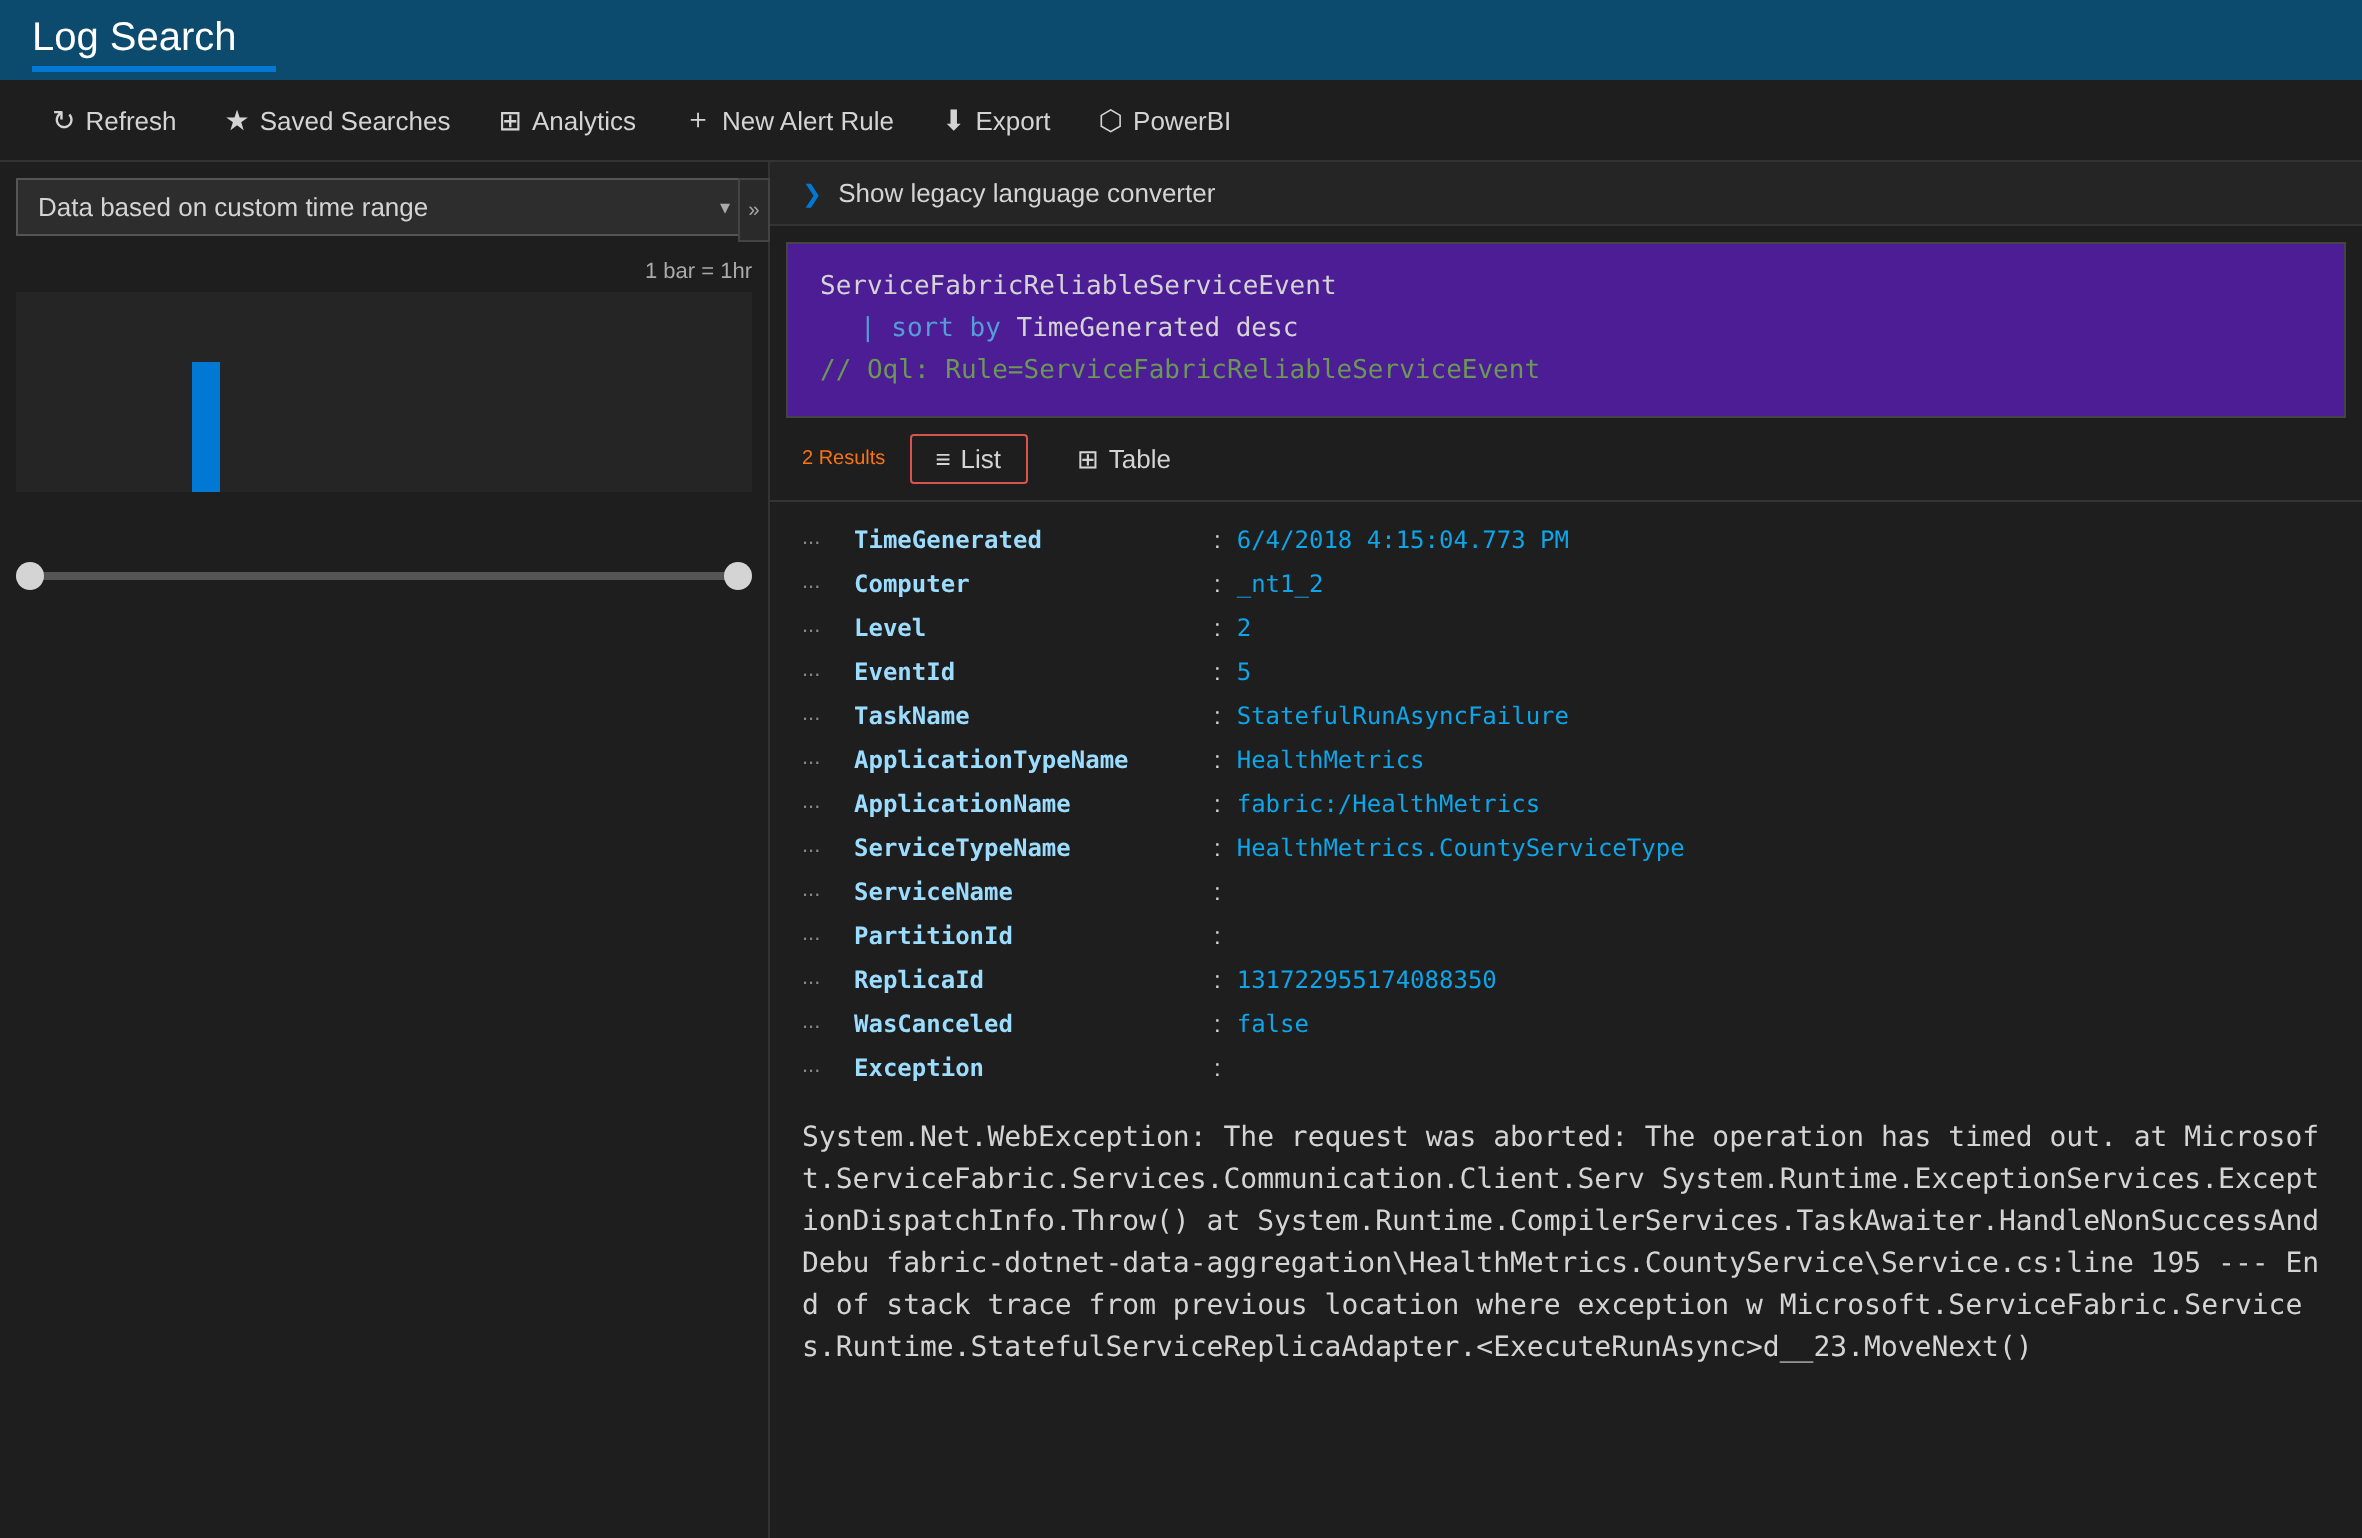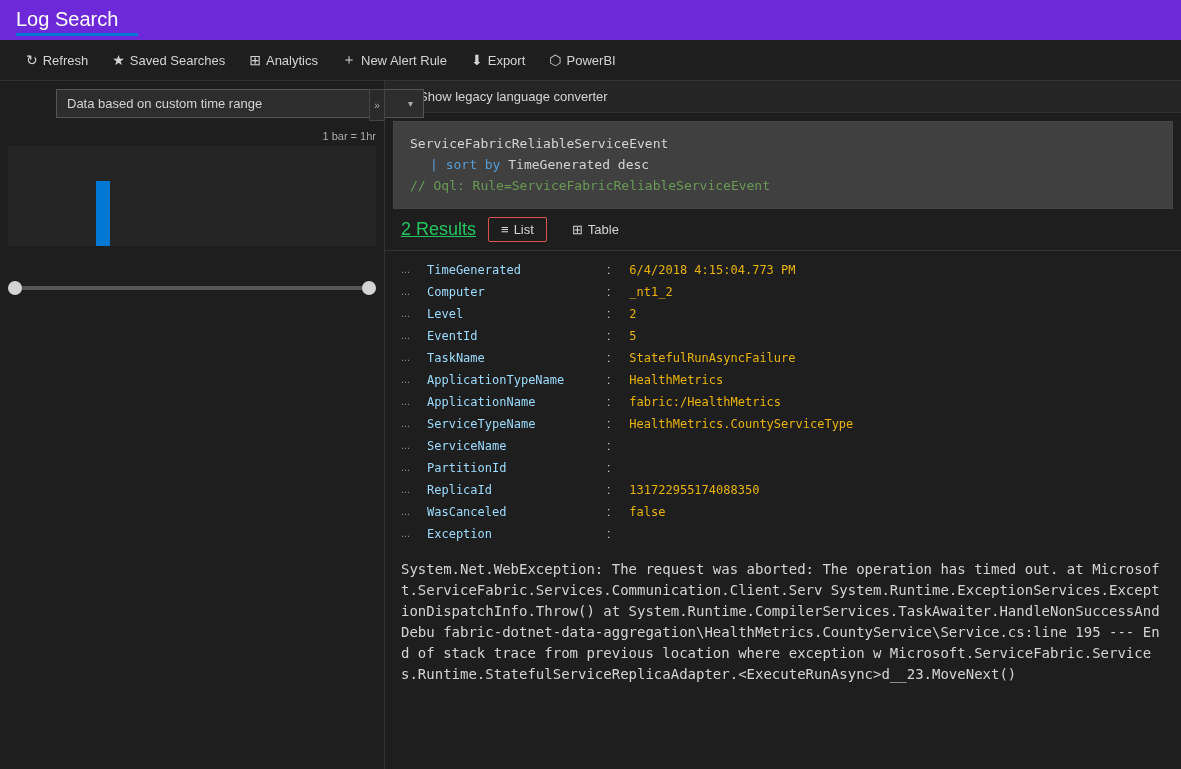--- a/index.html
+++ b/index.html
@@ -15,7 +15,7 @@
 
     
     .header {
-      background: #6d28d9;
+      background: #0c4a6e;
       padding: 8px 16px 4px 16px;
       display: flex;
       align-items: center;

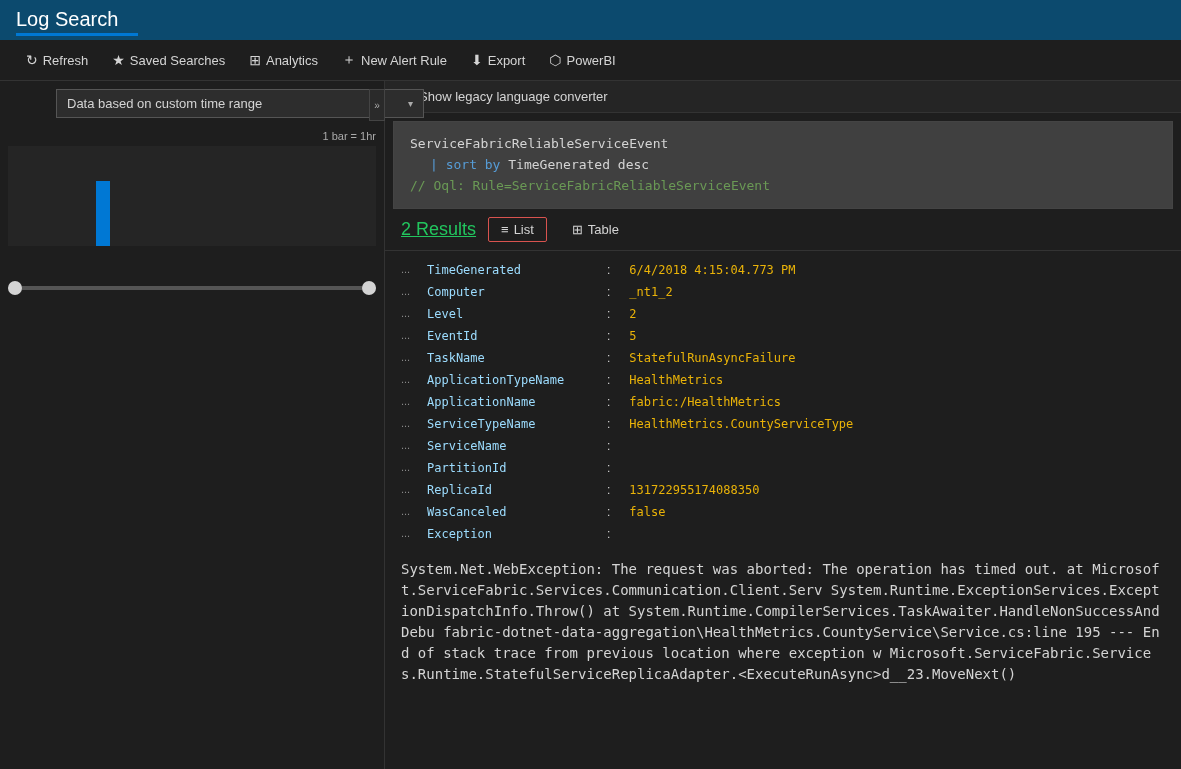--- a/index.html
+++ b/index.html
@@ -98,7 +98,6 @@
       align-items: center;
       justify-content: space-between;
       margin-bottom: 12px;
-      margin-left: 48px;
     }
     .time-range-dropdown .arrow { font-size: 10px; color: #aaa; }
 

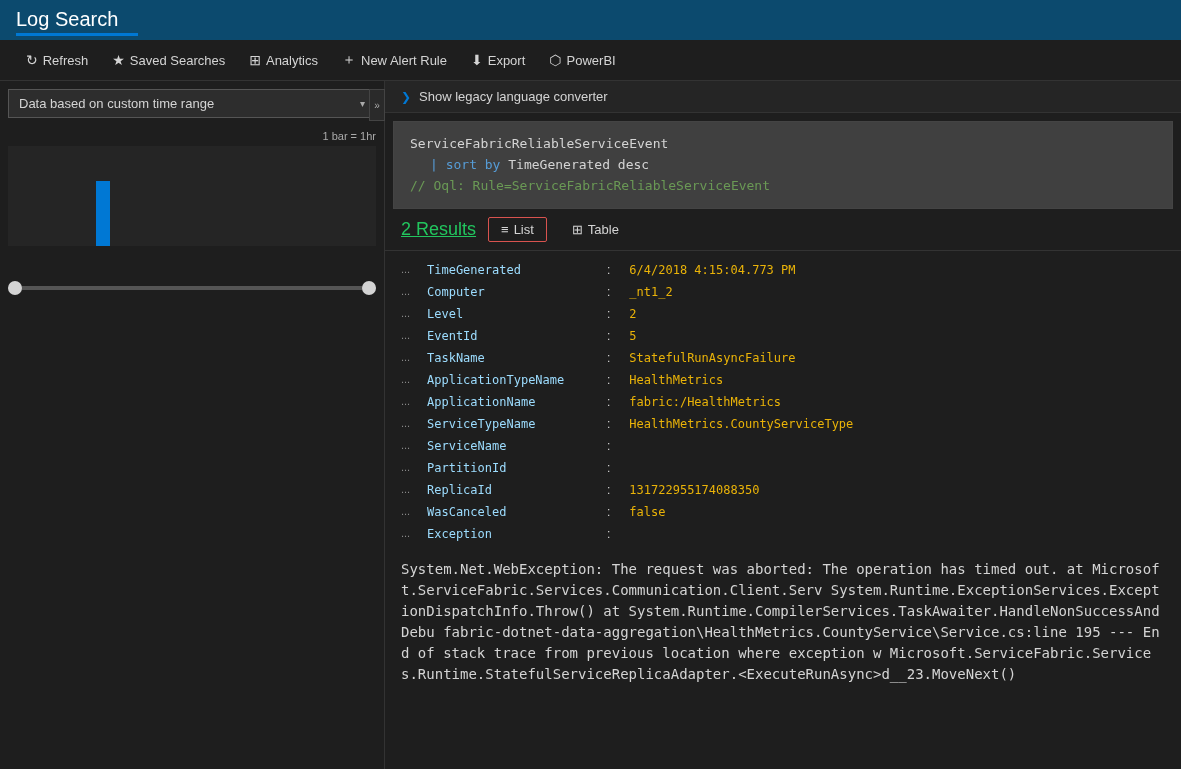--- a/index.html
+++ b/index.html
@@ -178,7 +178,7 @@
 
     
     .query-area {
-      background: #404040;
+      background: #4c1d95;
       padding: 12px 16px;
       border-bottom: 1px solid #333;
       font-family: 'Consolas', monospace;

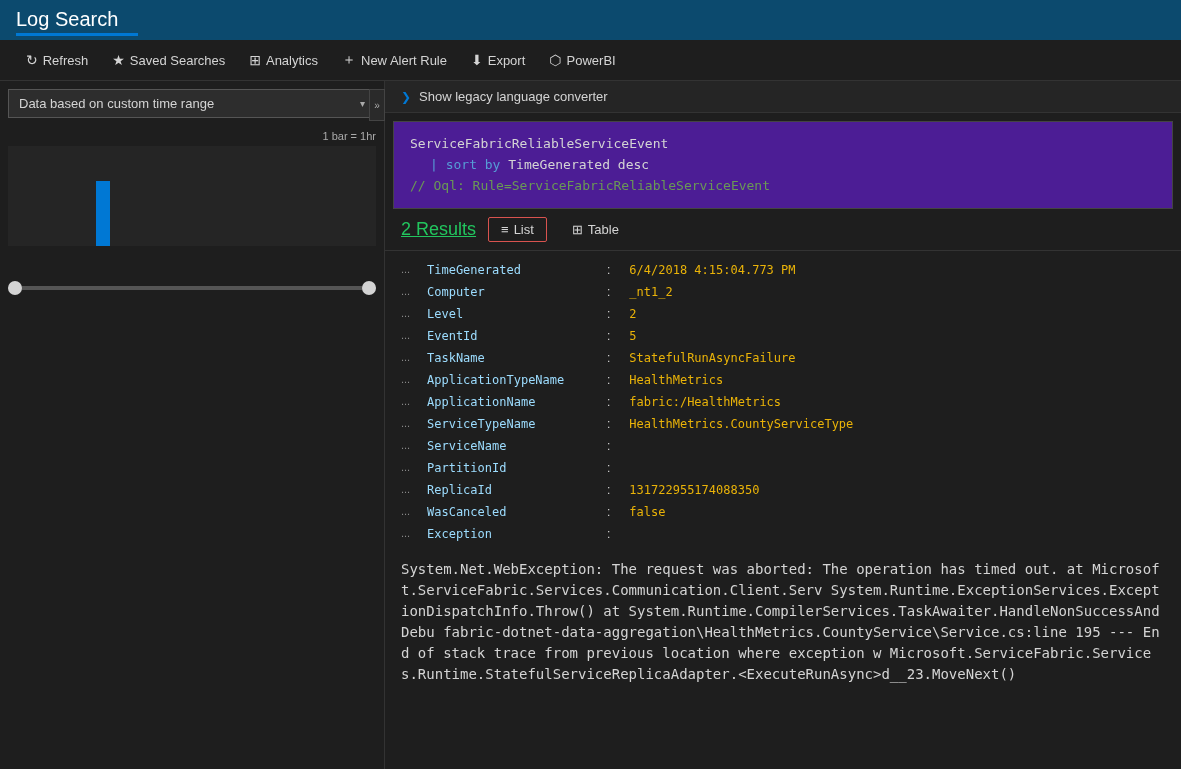--- a/index.html
+++ b/index.html
@@ -198,9 +198,8 @@
       gap: 12px;
     }
     .results-count {
-      font-size: 18px;
-      color: #22c55e;
-      text-decoration: underline;
+      font-size: 10px;
+      color: #f97316;
     }
     .view-btn {
       background: transparent;

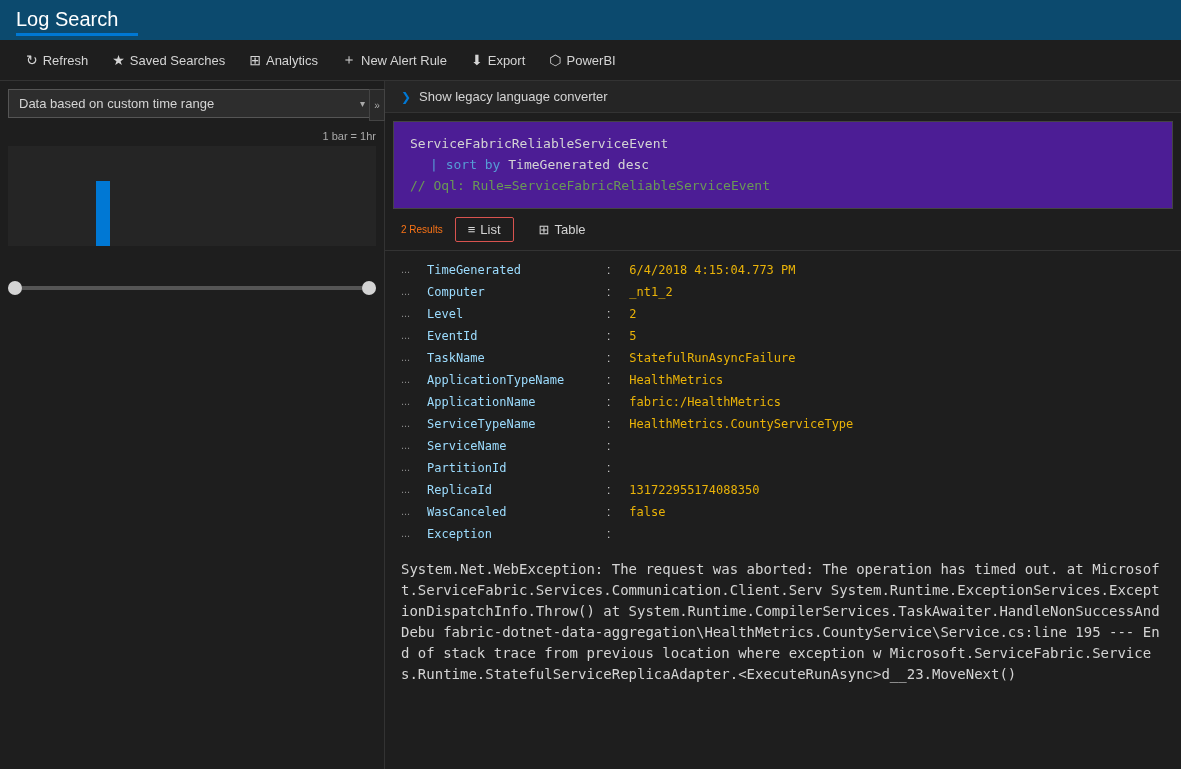--- a/index.html
+++ b/index.html
@@ -247,6 +247,7 @@
       min-width: 180px;
       font-family: 'Consolas', monospace;
       font-size: 12px;
+      font-weight: bold;
     }
     .log-field-colon {
       color: #d4d4d4;

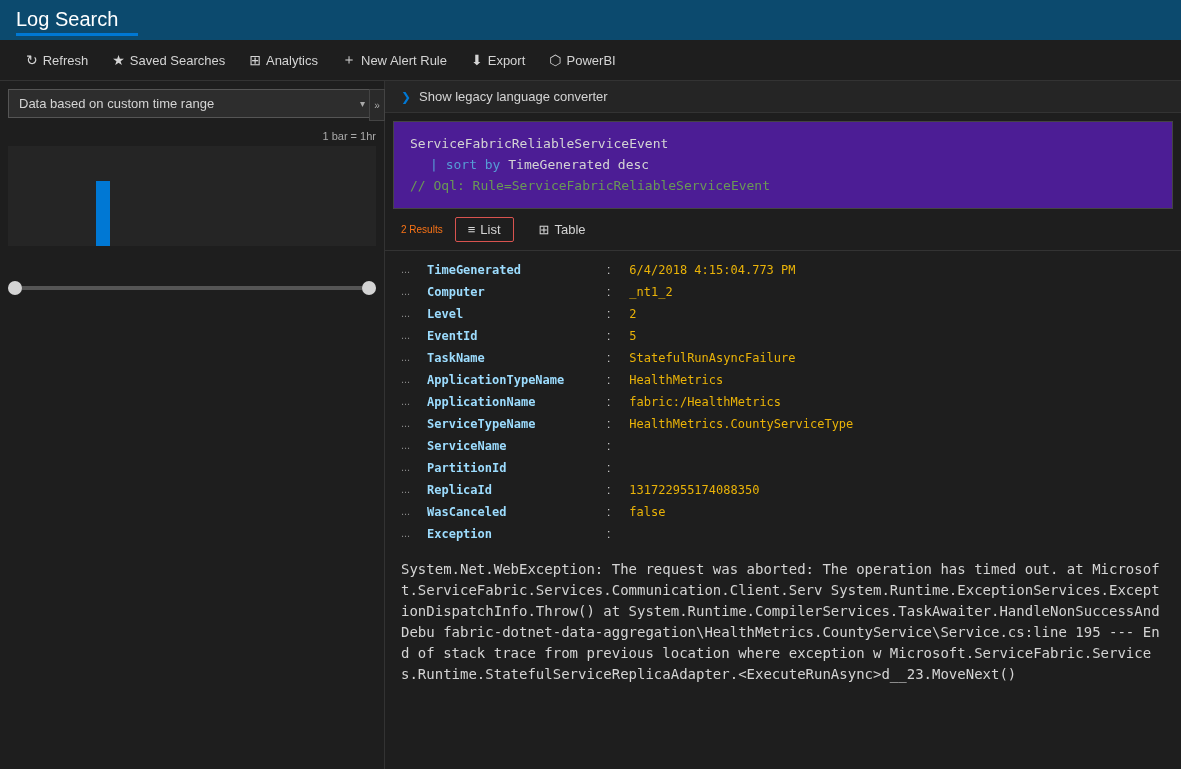--- a/index.html
+++ b/index.html
@@ -255,11 +255,10 @@
       font-size: 12px;
     }
     .log-field-value {
-      color: #eab308;
+      color: #0ea5e9;
       font-family: 'Consolas', monospace;
       font-size: 12px;
       word-break: break-all;
-      margin-left: 11px;
     }
     .log-exception {
       padding: 6px 16px;

